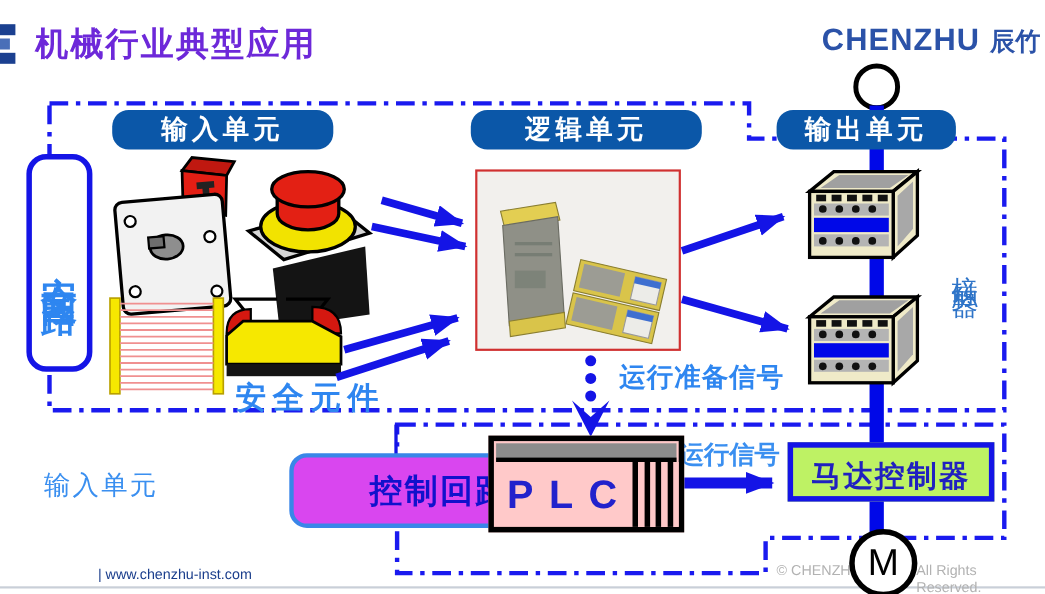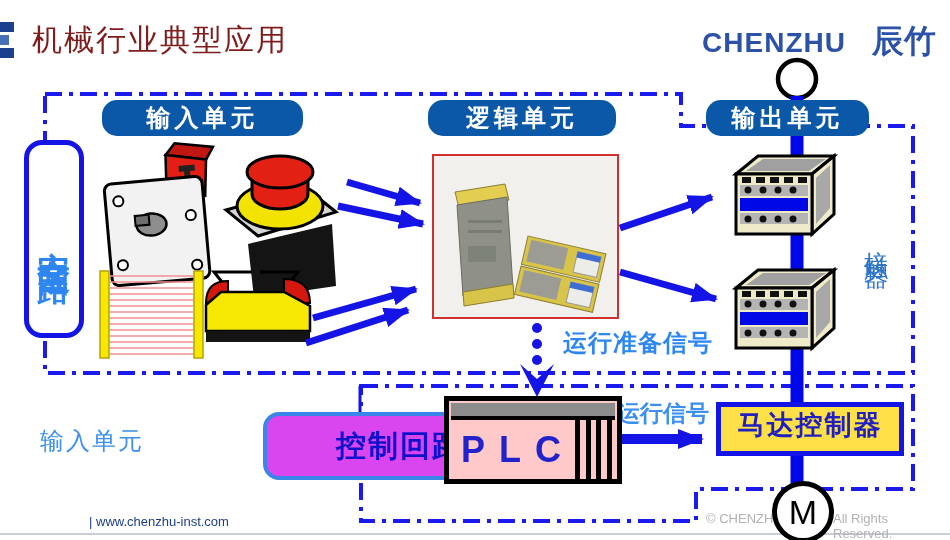--- a/index.html
+++ b/index.html
@@ -8,8 +8,8 @@
   svg.layer{position:absolute;left:0;top:0;z-index:1;}
 
   .logo-bar{position:absolute;left:0;background:#1B4090;z-index:2;}
-  .page-title{position:absolute;left:32px;top:20px;font-size:30px;font-weight:normal;
-              color:#7f1d1d;letter-spacing:2px;z-index:2;}
+  .page-title{position:absolute;left:32px;top:20px;font-size:30px;font-weight:bold;
+              color:#6d28d9;letter-spacing:2px;z-index:2;}
   .logo{position:absolute;right:14px;top:20px;z-index:2;color:#2B52A8;font-weight:bold;
         display:flex;align-items:baseline;gap:26px;}
   .logo .en{font-size:28px;letter-spacing:1px;}

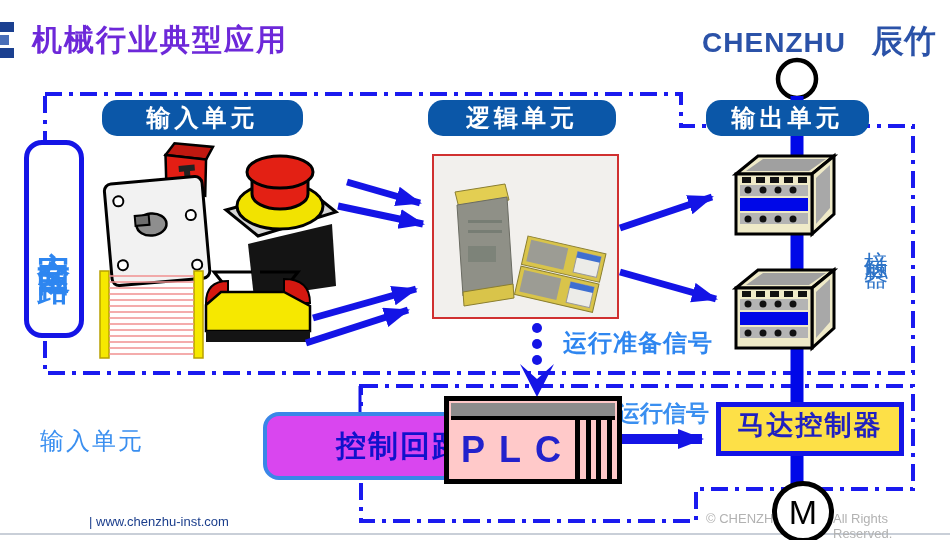--- a/index.html
+++ b/index.html
@@ -10,8 +10,8 @@
   .logo-bar{position:absolute;left:0;background:#1B4090;z-index:2;}
   .page-title{position:absolute;left:32px;top:20px;font-size:30px;font-weight:bold;
               color:#6d28d9;letter-spacing:2px;z-index:2;}
-  .logo{position:absolute;right:14px;top:20px;z-index:2;color:#2B52A8;font-weight:bold;
-        display:flex;align-items:baseline;gap:26px;}
+  .logo{position:absolute;right:4px;top:20px;z-index:2;color:#2B52A8;font-weight:bold;
+        display:flex;align-items:baseline;gap:9px;}
   .logo .en{font-size:28px;letter-spacing:1px;}
   .logo .cn{font-size:32px;text-align:right;}
 

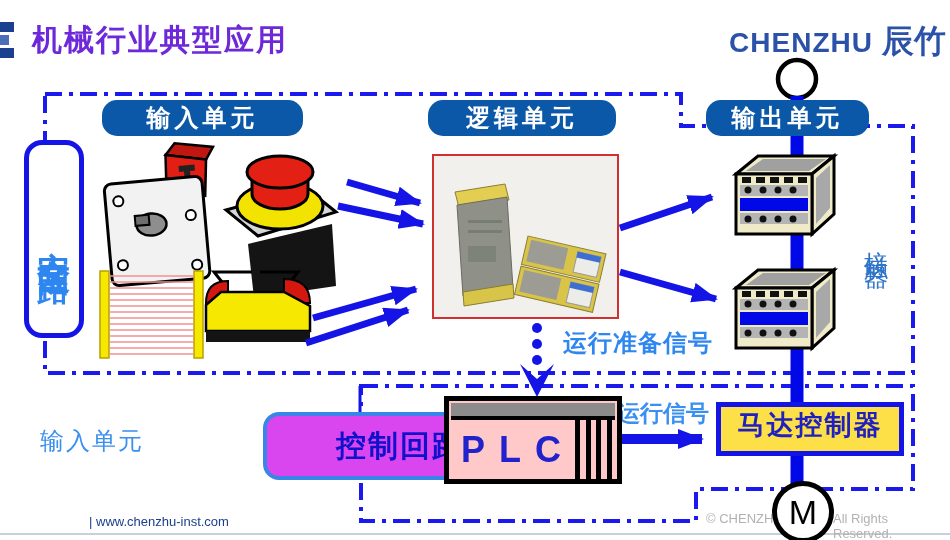--- a/index.html
+++ b/index.html
@@ -13,7 +13,7 @@
   .logo{position:absolute;right:4px;top:20px;z-index:2;color:#2B52A8;font-weight:bold;
         display:flex;align-items:baseline;gap:9px;}
   .logo .en{font-size:28px;letter-spacing:1px;}
-  .logo .cn{font-size:32px;text-align:right;}
+  .logo .cn{font-size:23px;text-align:right;}
 
   .unit-header{position:absolute;top:100px;height:36px;line-height:36px;background:#0B57A8;
                color:#fff;font-weight:bold;font-size:24px;text-align:center;border-radius:15px;

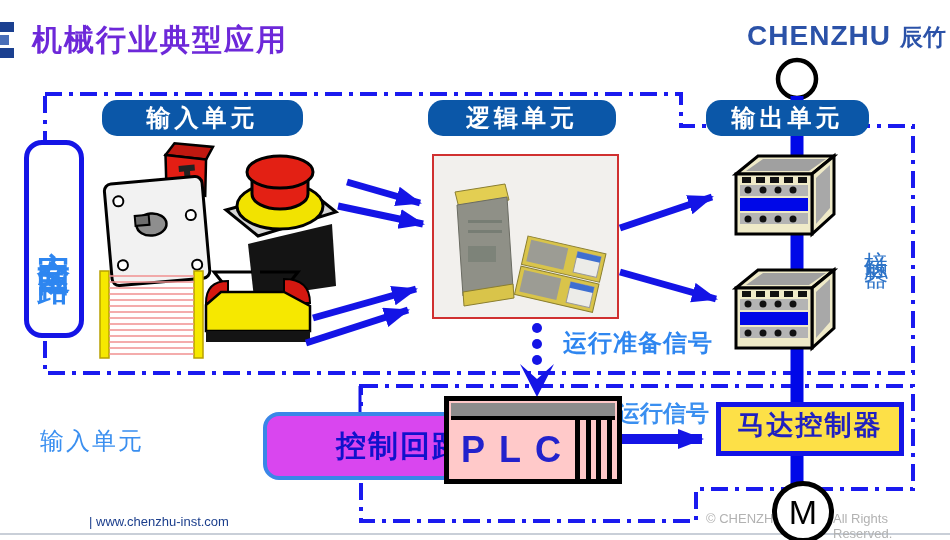--- a/index.html
+++ b/index.html
@@ -233,7 +233,7 @@
   </div>
 
   <div class="unit-header" style="left:102px;width:201px;">输入单元</div>
-  <div class="unit-header" style="left:428px;width:188px;">逻辑单元</div>
+  <div class="unit-header" style="left:428px;width:210px;">逻辑单元</div>
   <div class="unit-header" style="left:706px;width:163px;">输出单元</div>
 
   <div class="vbox">

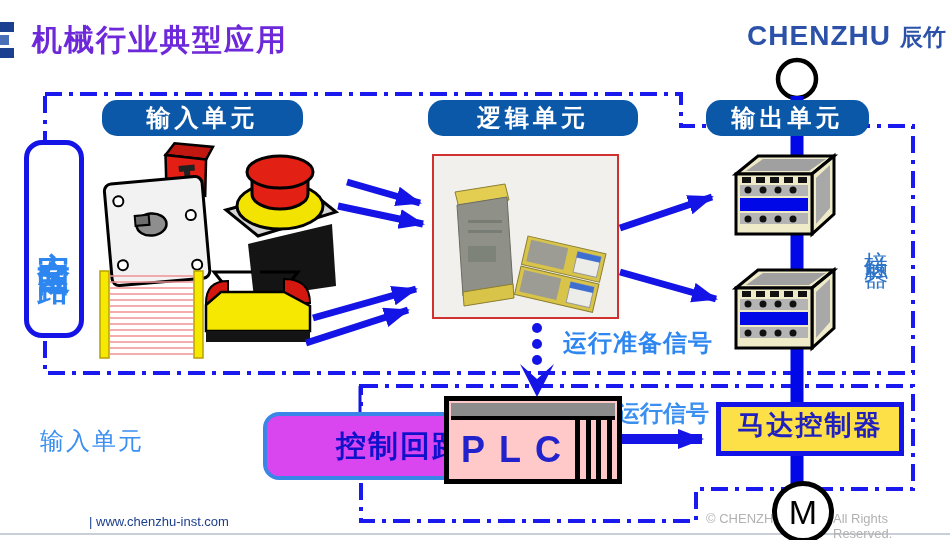--- a/index.html
+++ b/index.html
@@ -240,6 +240,7 @@
     <span class="vtext">安全回路</span>
   </div>
 
+  <div class="lbl-blue" style="left:214px;top:343px;font-size:28px;letter-spacing:6px;">安全元件</div>
   <div class="contactor-lbl">接触器</div>
   <div class="lbl-blue" style="left:563px;top:327px;font-size:24px;letter-spacing:1px;">运行准备信号</div>
   <div class="lbl-blue" style="left:617px;top:398px;font-size:23px;color:#3A8FF0;">运行信号</div>

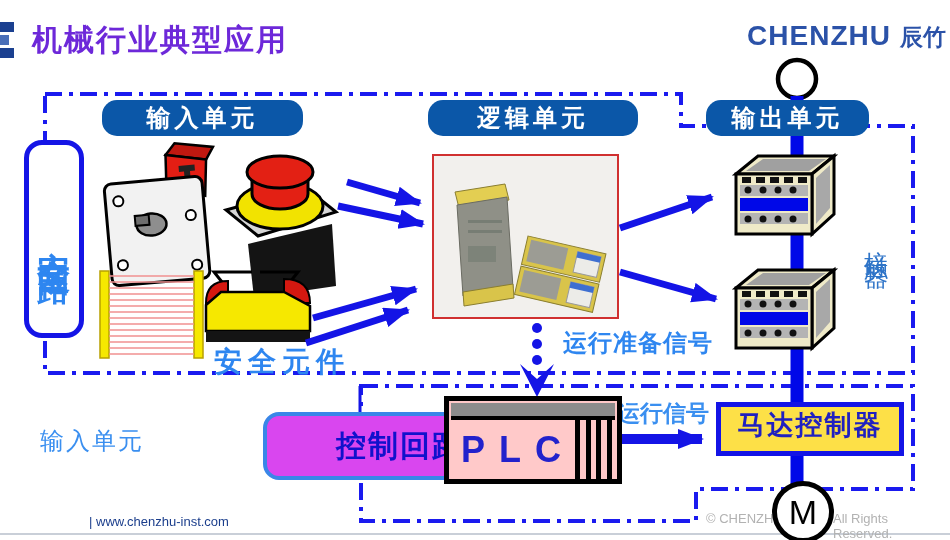--- a/index.html
+++ b/index.html
@@ -42,8 +42,8 @@
             font-weight:bold;color:#2222CC;letter-spacing:14px;}
   .plc-slat{width:10px;border-left:5px solid #000;background:#FFC9C9;}
 
-  .motor-box{position:absolute;left:716px;top:402px;width:178px;height:44px;background:#fde047;
-             border:5px solid #1414E6;z-index:2;display:flex;align-items:flex-start;
+  .motor-box{position:absolute;left:716px;top:402px;width:178px;height:44px;background:#bef264;
+             border:5px solid #1414E6;z-index:2;display:flex;align-items:flex-end;
              justify-content:center;font-size:27px;font-weight:bold;color:#2020C0;letter-spacing:2px;}
 
   .m-circle{position:absolute;left:772px;top:481px;width:52px;height:52px;border-radius:50%;

